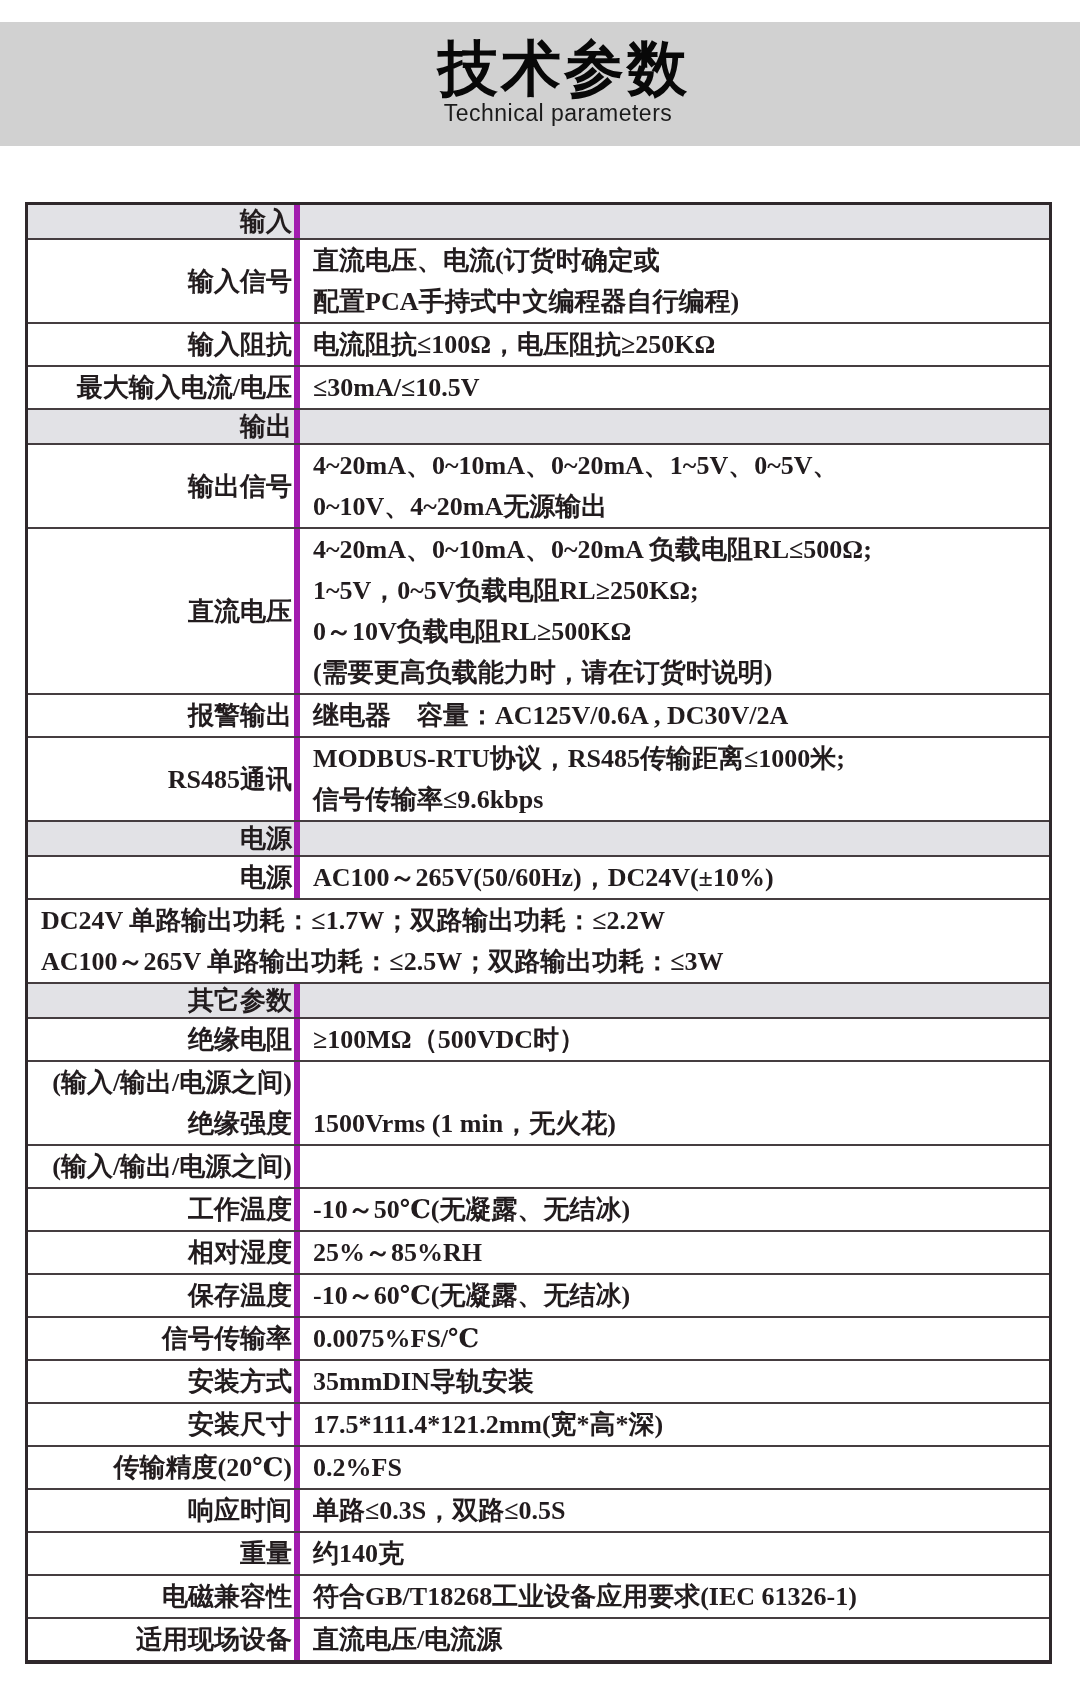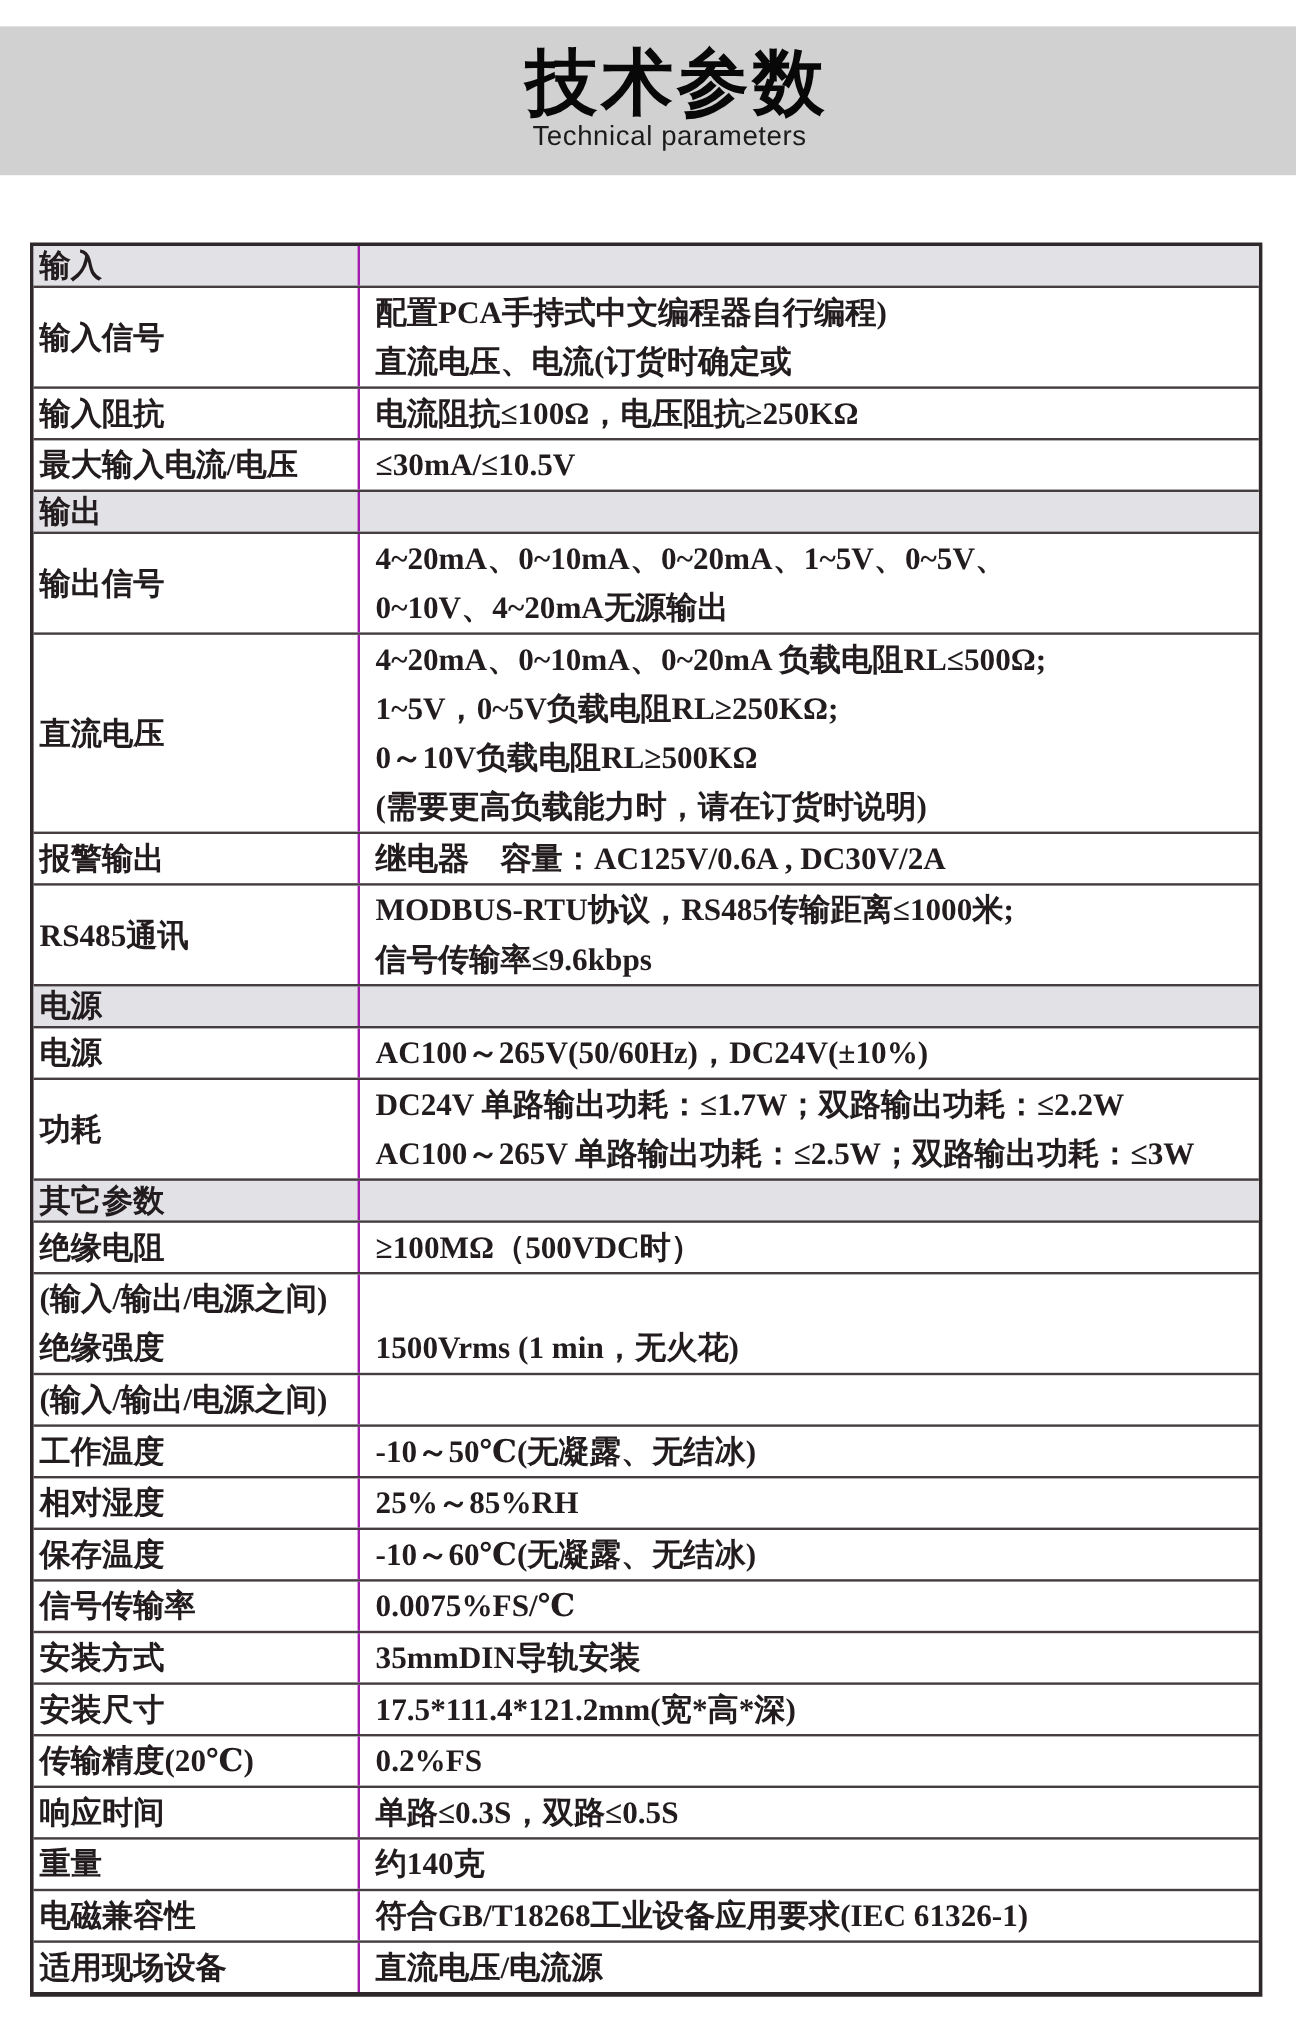--- a/index.html
+++ b/index.html
@@ -49,8 +49,9 @@
   .cell { box-sizing:border-box; display:flex; flex-direction:column; justify-content:center; }
   .cell.label {
     flex:0 0 272px; width:272px;
-    border-right:2px solid #a21caf;
+    border-right:6px solid #a21caf;
     padding:0 2px 0 5px;
+    text-align:right;
   }
   .cell.value {
     flex:1;

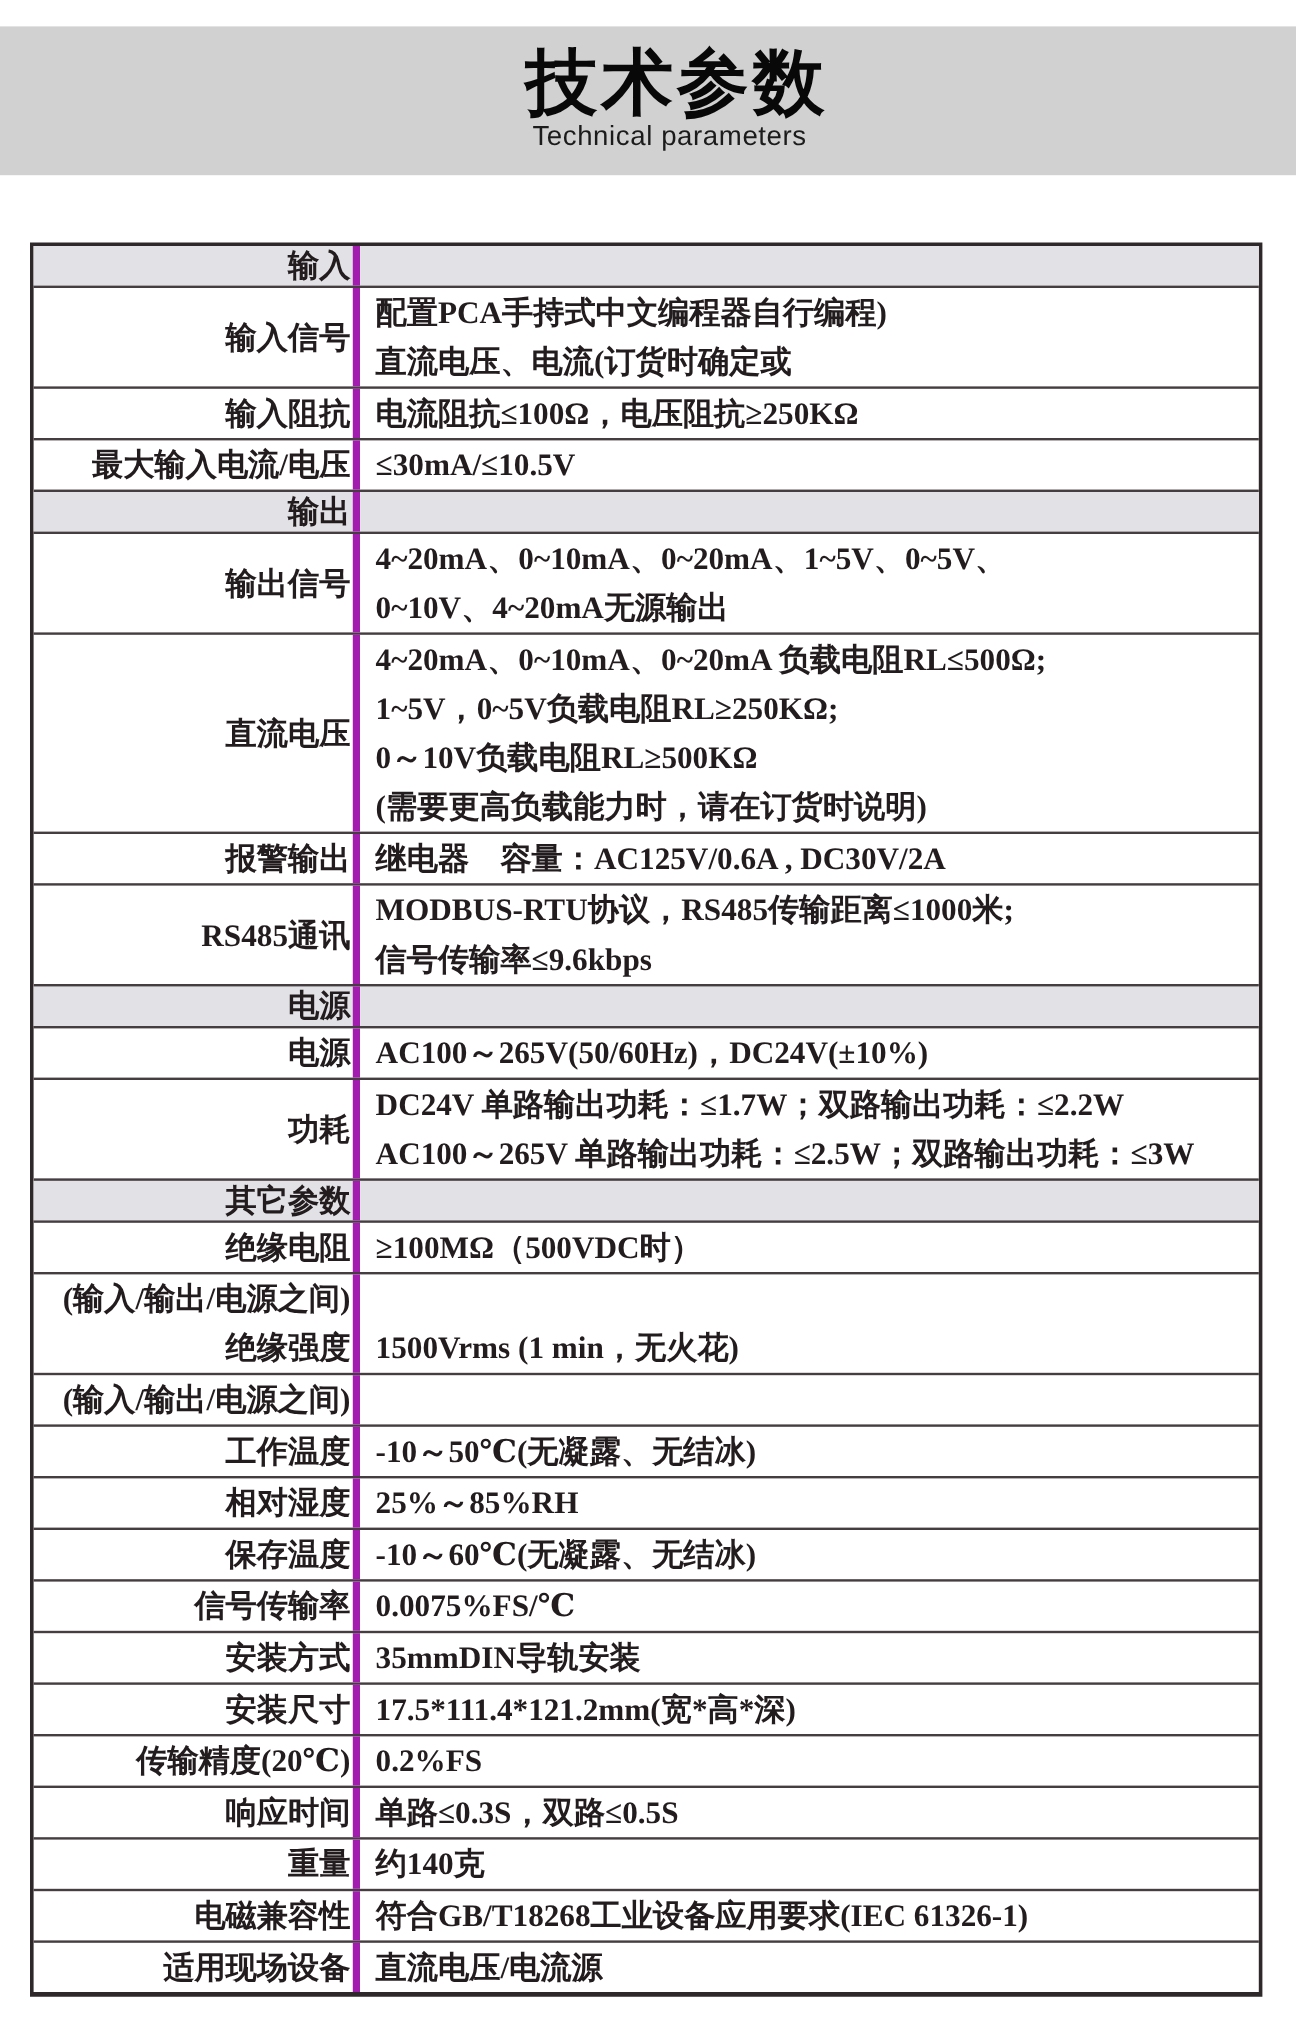--- a/index.html
+++ b/index.html
@@ -86,8 +86,8 @@
         <div class="line">输入信号</div>
       </div>
       <div class="cell value">
+        <div class="line">直流电压、电流(订货时确定或</div>
         <div class="line">配置PCA手持式中文编程器自行编程)</div>
-        <div class="line">直流电压、电流(订货时确定或</div>
       </div>
     </div>
     <div class="trow data">

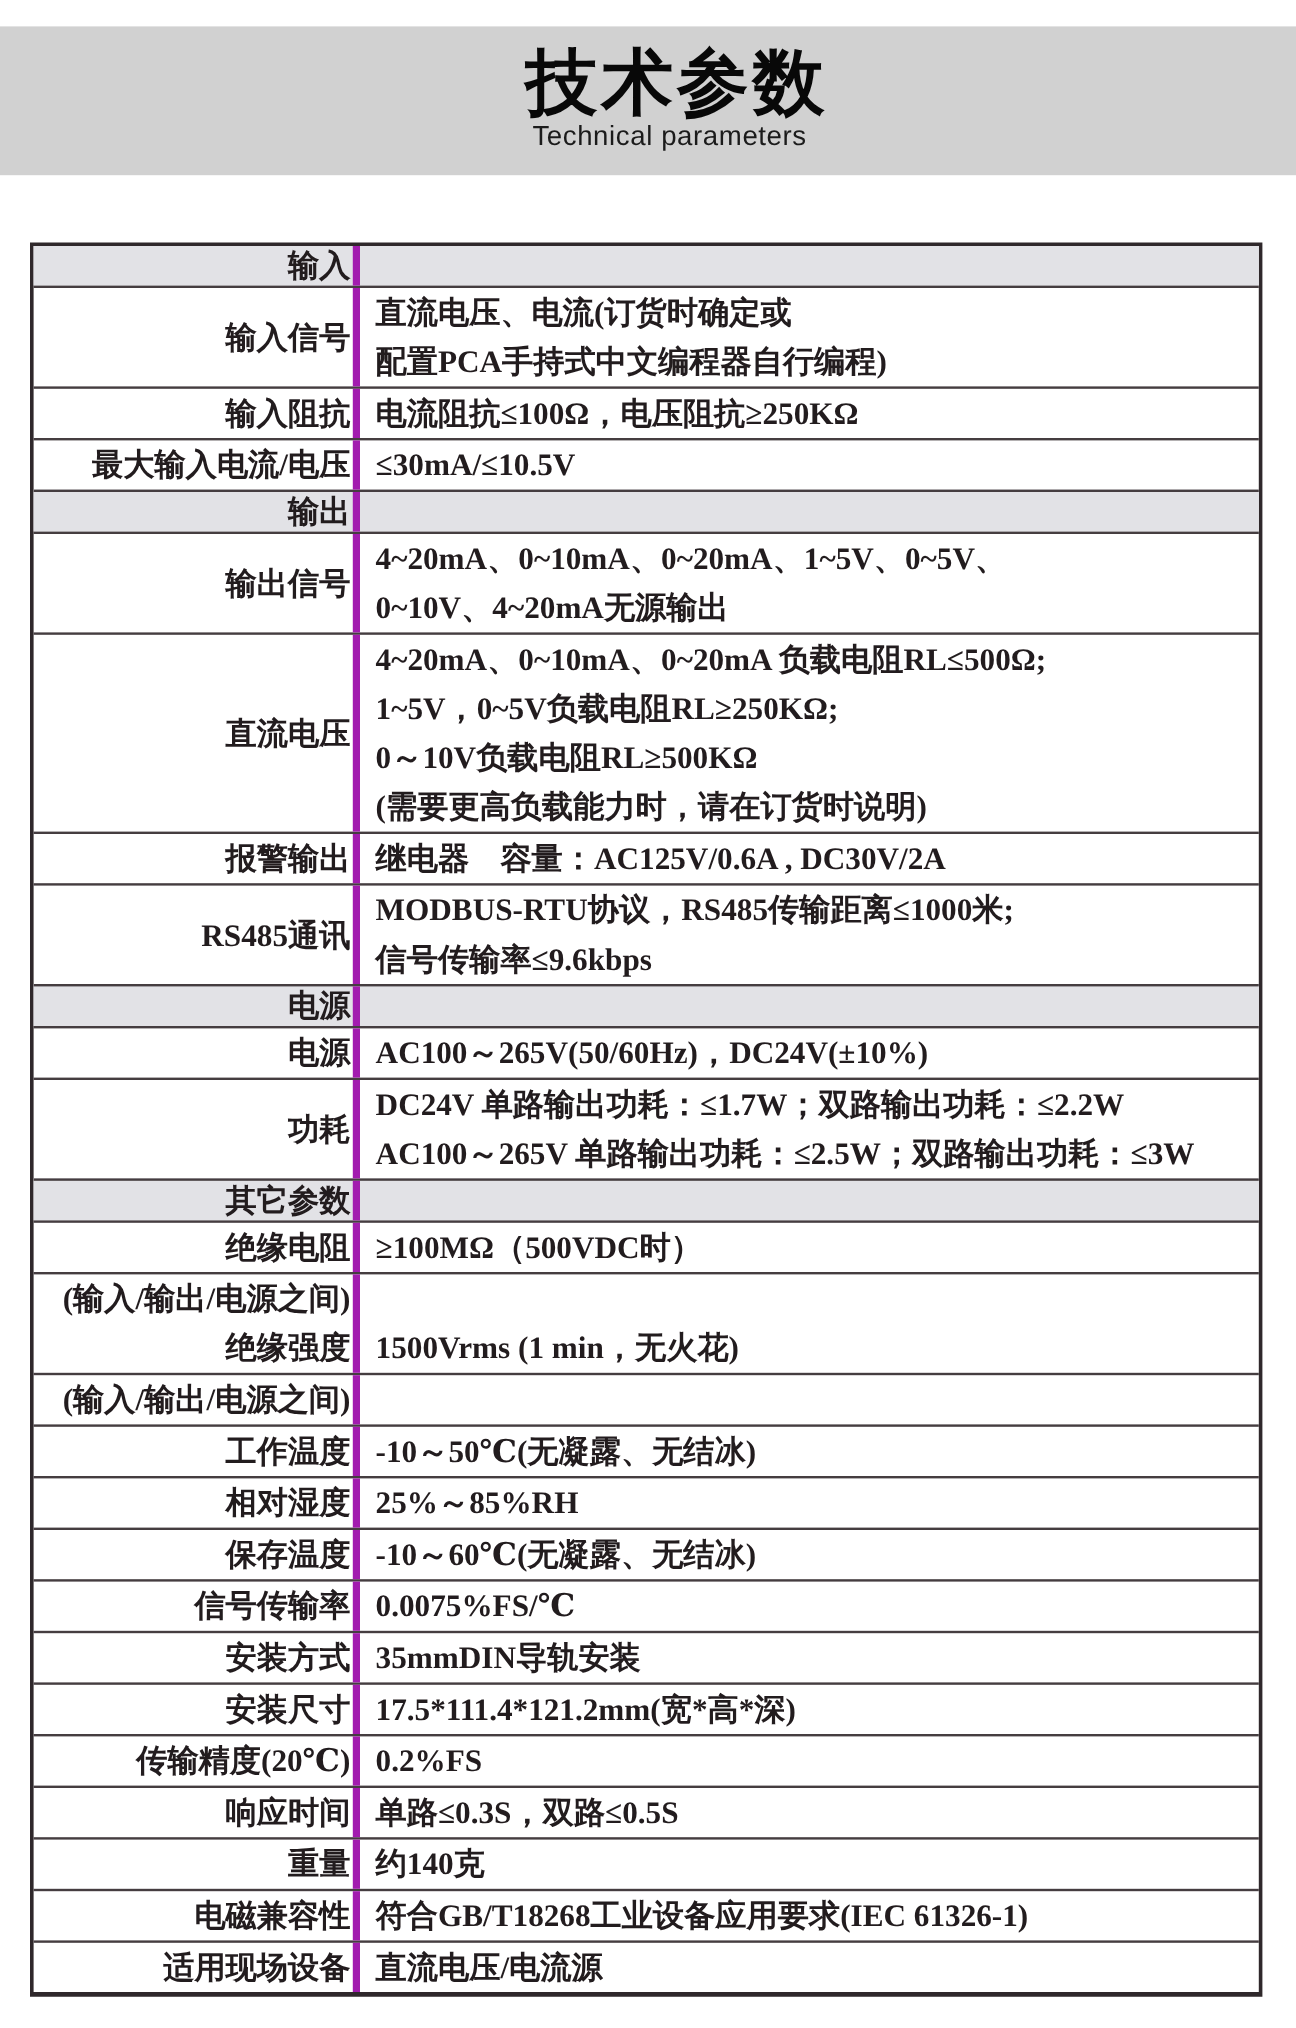--- a/index.html
+++ b/index.html
@@ -164,9 +164,6 @@
       </div>
     </div>
     <div class="trow data">
-      <div class="cell label">
-        <div class="line">功耗</div>
-      </div>
       <div class="cell value">
         <div class="line">DC24V 单路输出功耗：≤1.7W；双路输出功耗：≤2.2W</div>
         <div class="line">AC100～265V 单路输出功耗：≤2.5W；双路输出功耗：≤3W</div>

